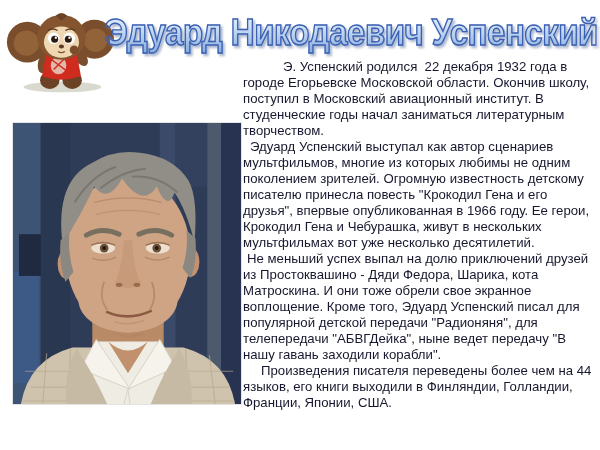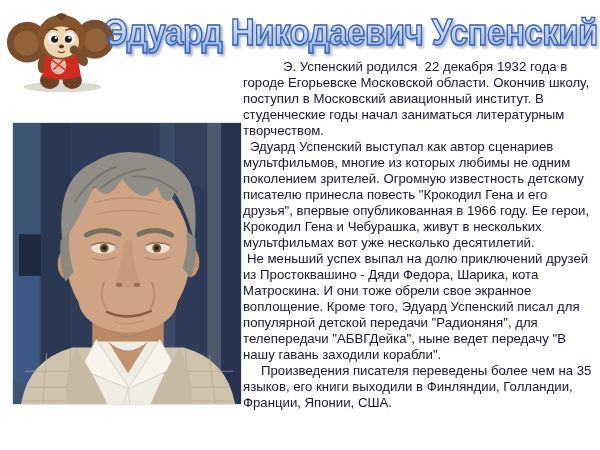--- a/index.html
+++ b/index.html
@@ -157,7 +157,7 @@
     <p class="p1">Э. Успенский родился  22 декабря 1932 года в городе Егорьевске Московской области. Окончив школу, поступил в Московский авиационный институт. В студенческие годы начал заниматься литературным творчеством.</p>
     <p class="p2">Эдуард Успенский выступал как автор сценариев мультфильмов, многие из которых любимы не одним поколением зрителей. Огромную известность детскому писателю принесла повесть "Крокодил Гена и его друзья", впервые опубликованная в 1966 году. Ее герои, Крокодил Гена и Чебурашка, живут в нескольких мультфильмах вот уже несколько десятилетий.</p>
     <p class="p3">Не меньший успех выпал на долю приключений друзей из Простоквашино - Дяди Федора, Шарика, кота Матроскина. И они тоже обрели свое экранное воплощение. Кроме того, Эдуард Успенский писал для популярной детской передачи "Радионяня", для телепередачи "АБВГДейка", ныне ведет передачу "В нашу гавань заходили корабли".</p>
-    <p class="p4">Произведения писателя переведены более чем на 35 языков, его книги выходили в Финляндии, Голландии, Франции, Японии, США.</p>
+    <p class="p4">Произведения писателя переведены более чем на 44 языков, его книги выходили в Финляндии, Голландии, Франции, Японии, США.</p>
   </div>
 
 </div>

